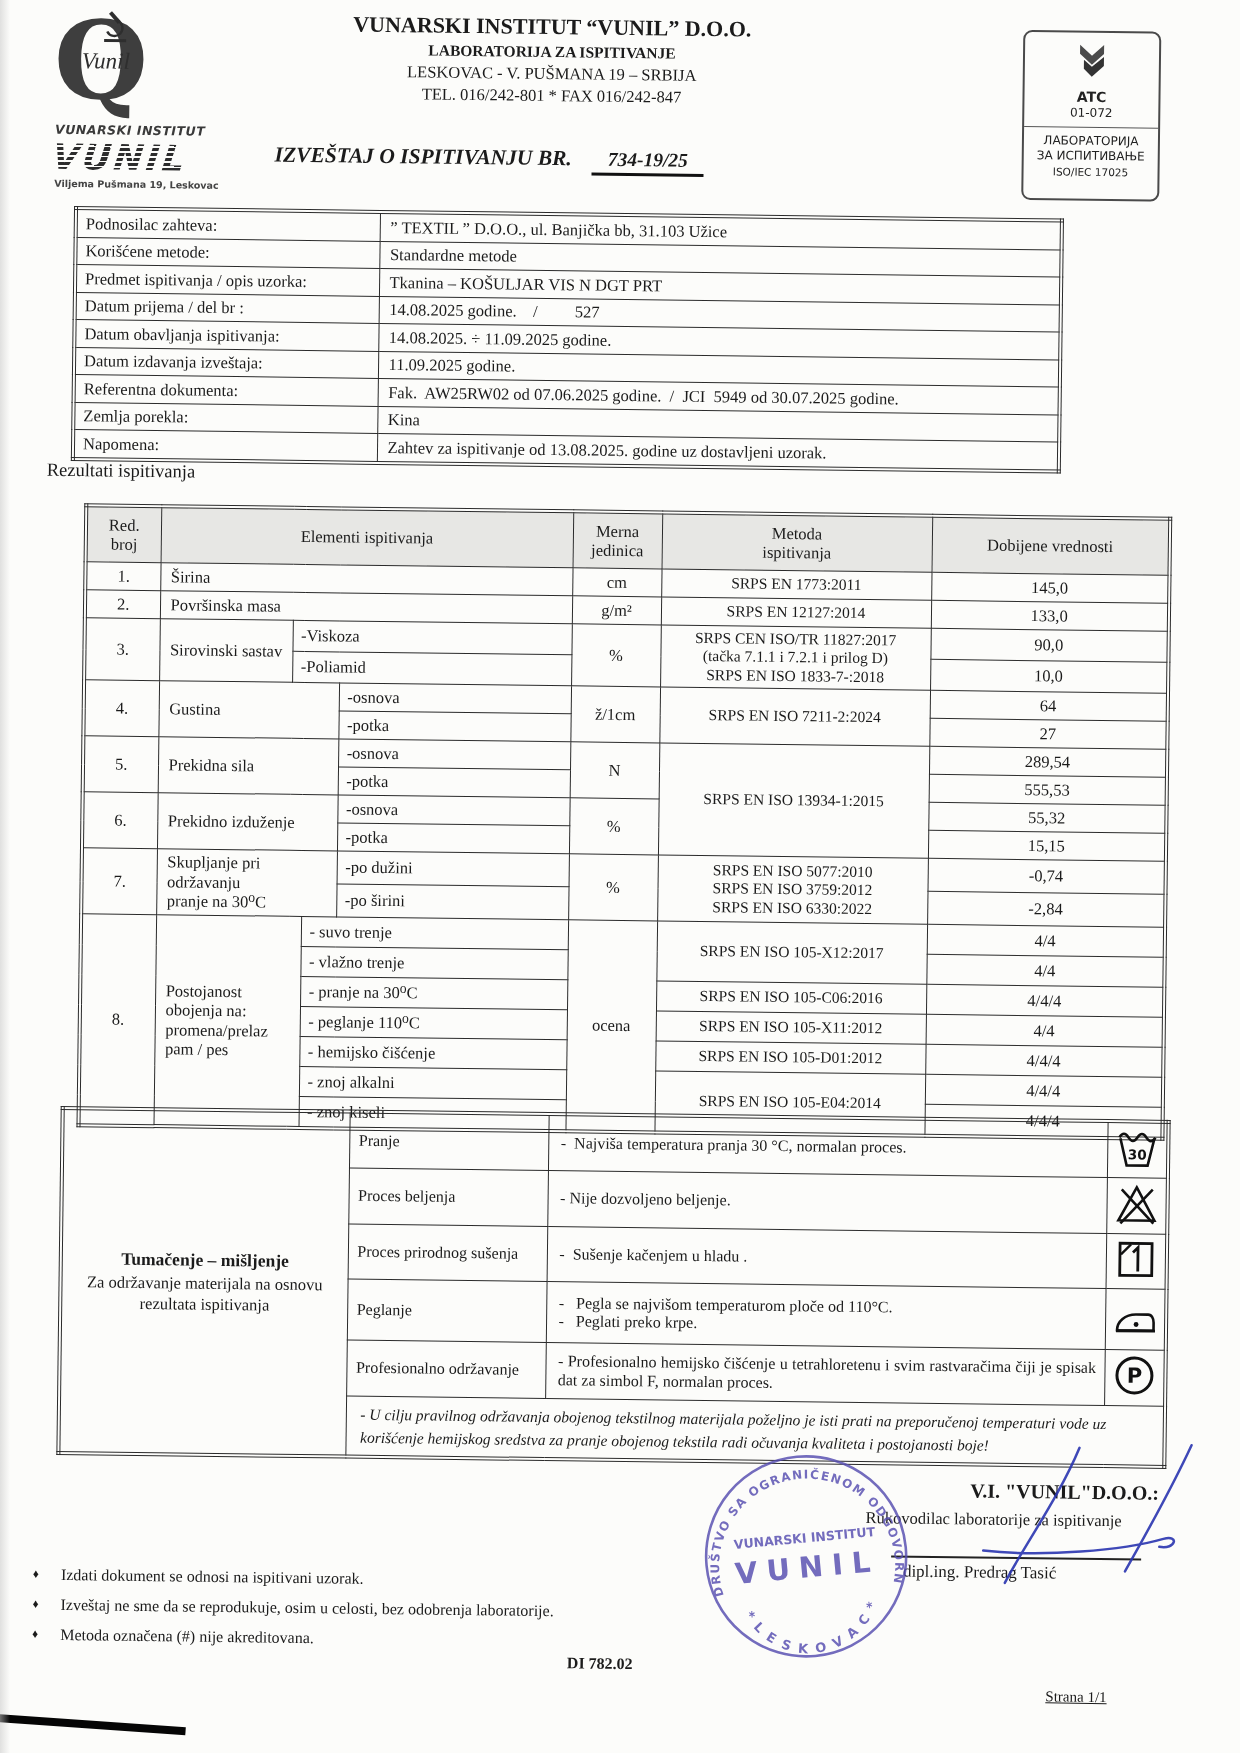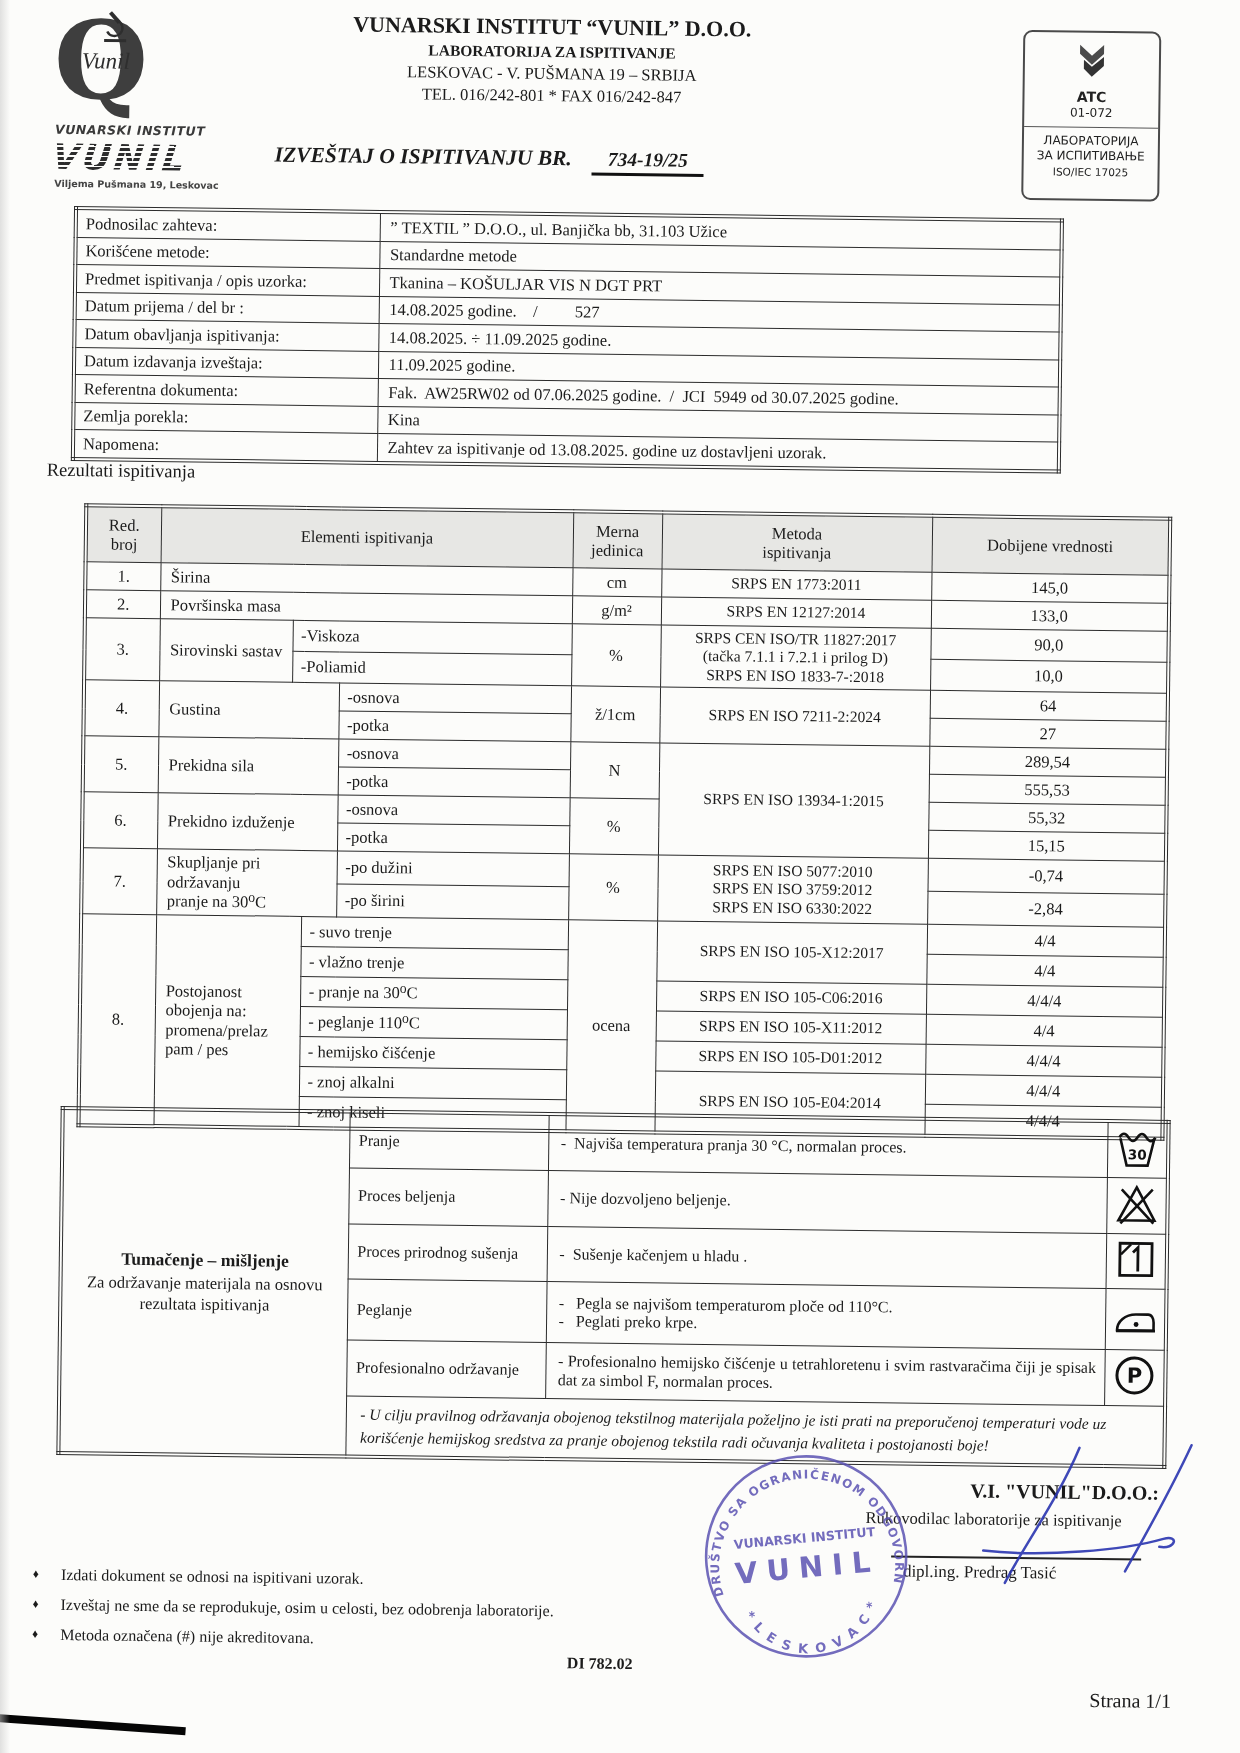--- a/index.html
+++ b/index.html
@@ -76,7 +76,7 @@
   .f-bullet-glyph{font-size:12px;margin-right:22px;position:relative;top:-2px;}
   .f-doccode{position:absolute;left:533px;top:1648px;width:170px;text-align:center;
              font-weight:bold;font-size:16px;}
-  .f-page{position:absolute;left:1108px;top:1676px;font-size:20px;}
+  .f-page{position:absolute;left:1064px;top:1676px;font-size:15px;text-decoration:underline;}
   .stamp{position:absolute;left:713px;top:1437px;opacity:.82;transform:rotate(-6deg);}
   .signature{position:absolute;left:980px;top:1425px;}
   .corner-mark{position:absolute;left:-4px;top:1714px;width:190px;height:8px;background:#050505;

